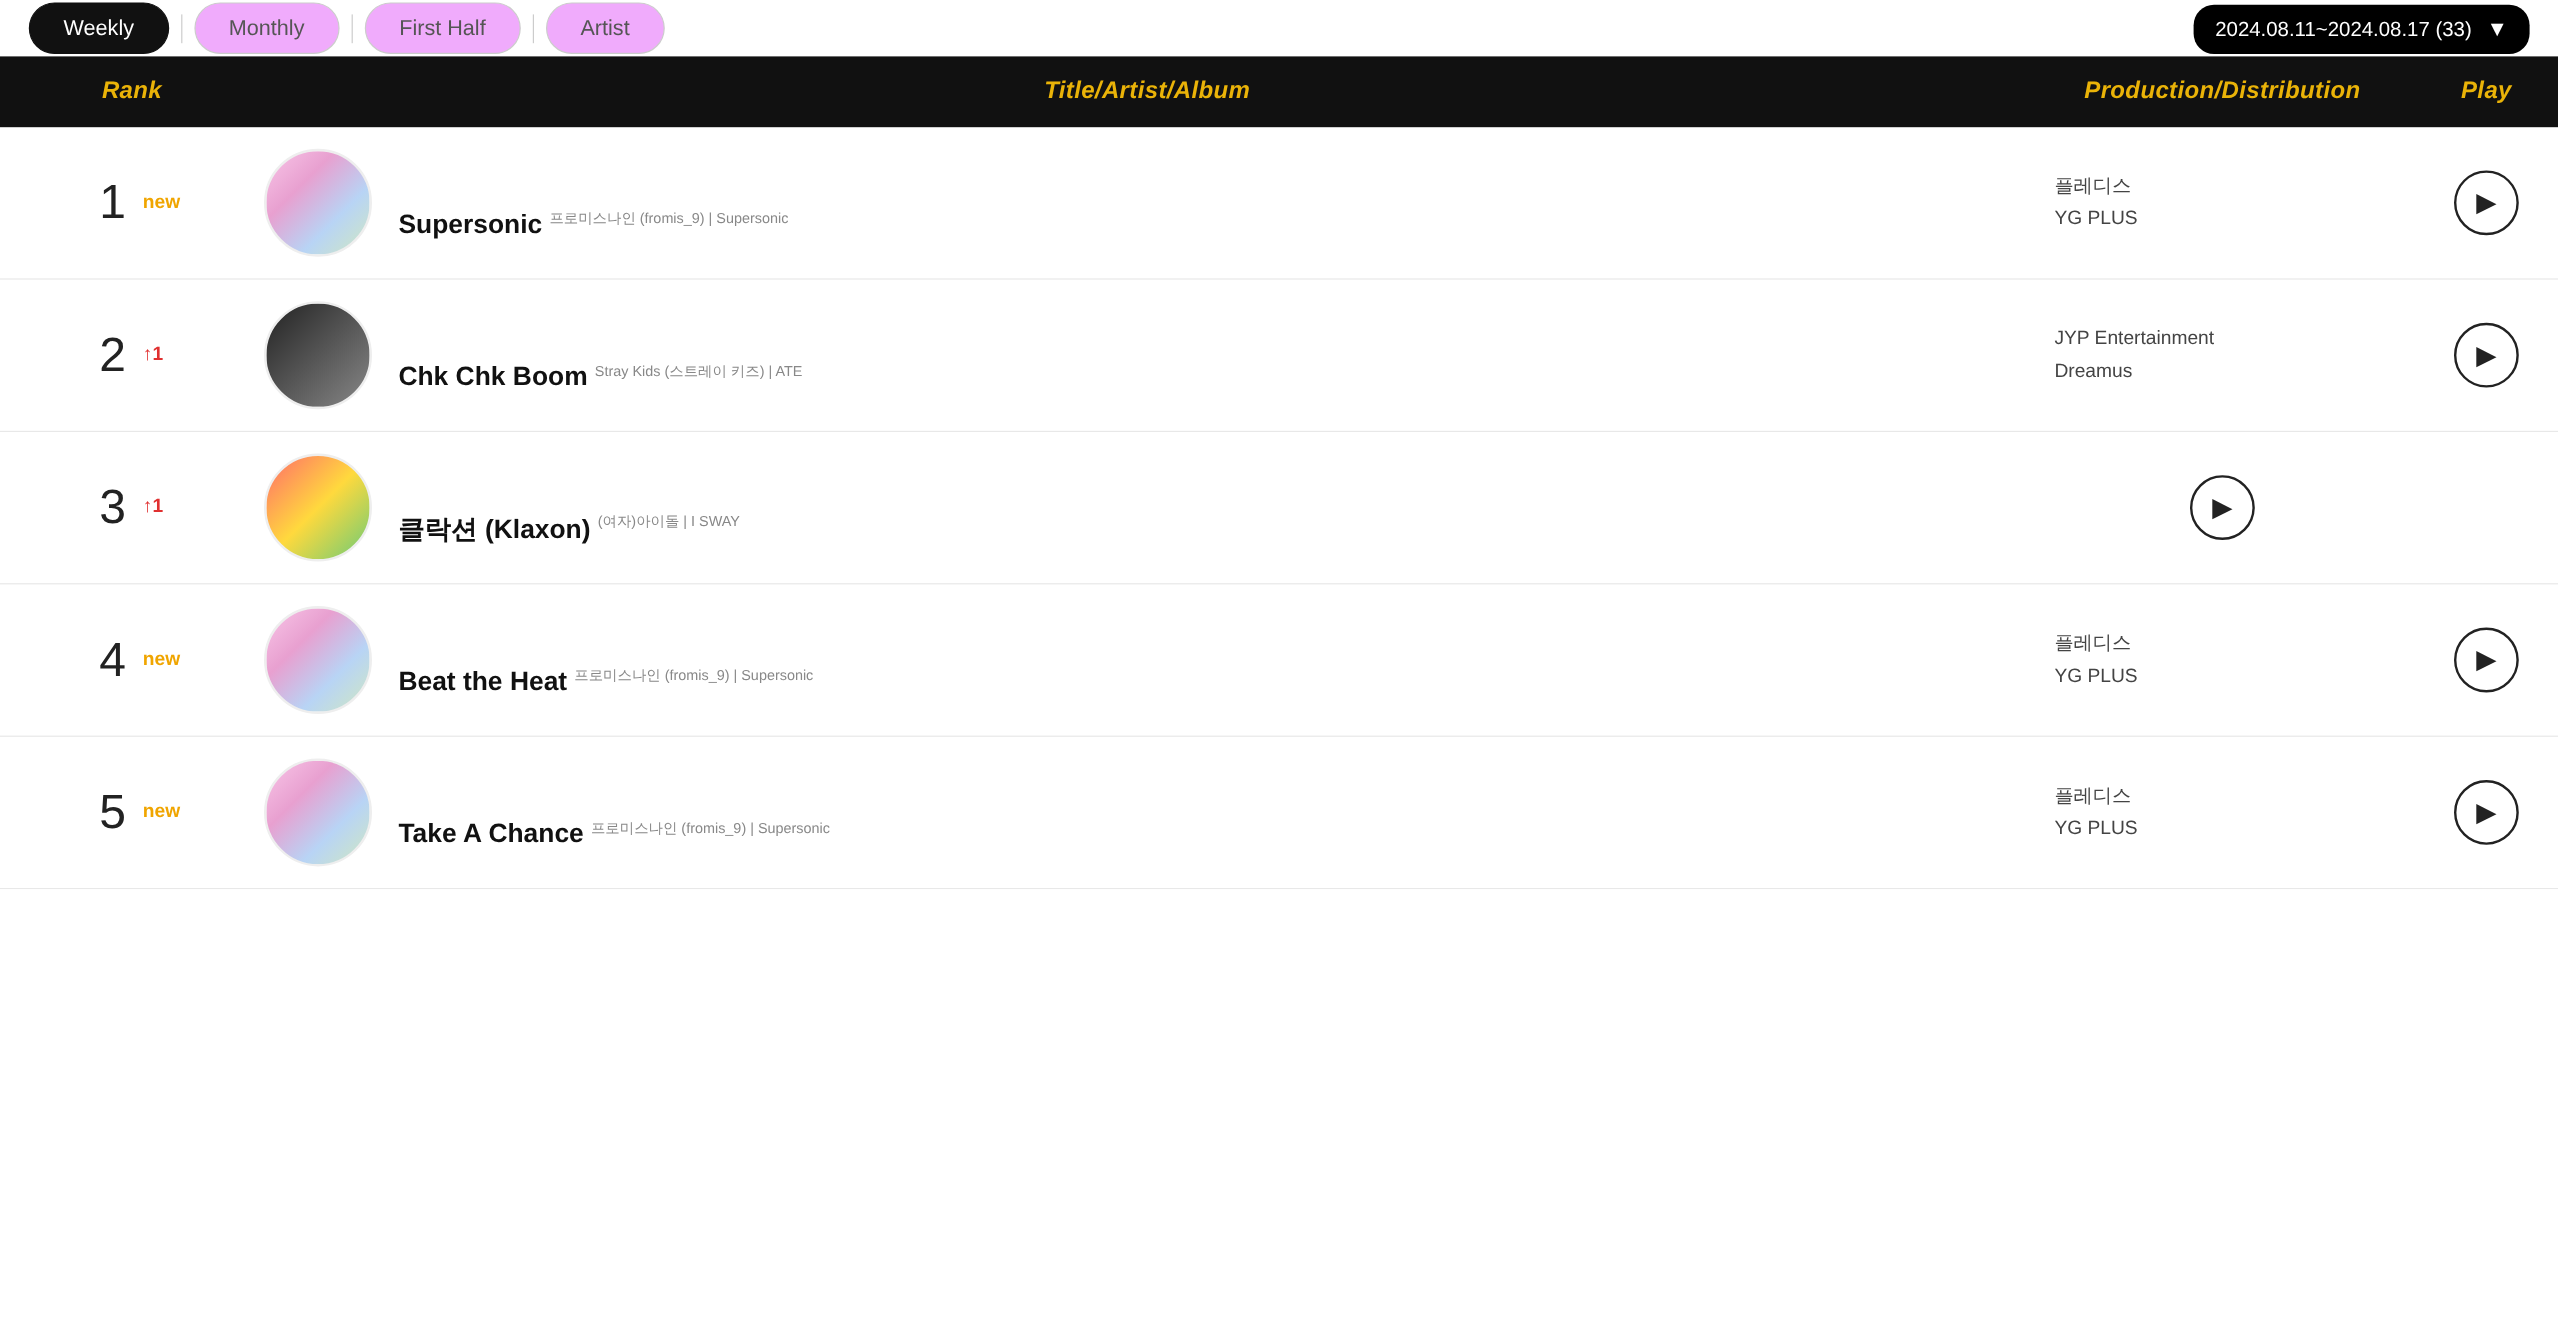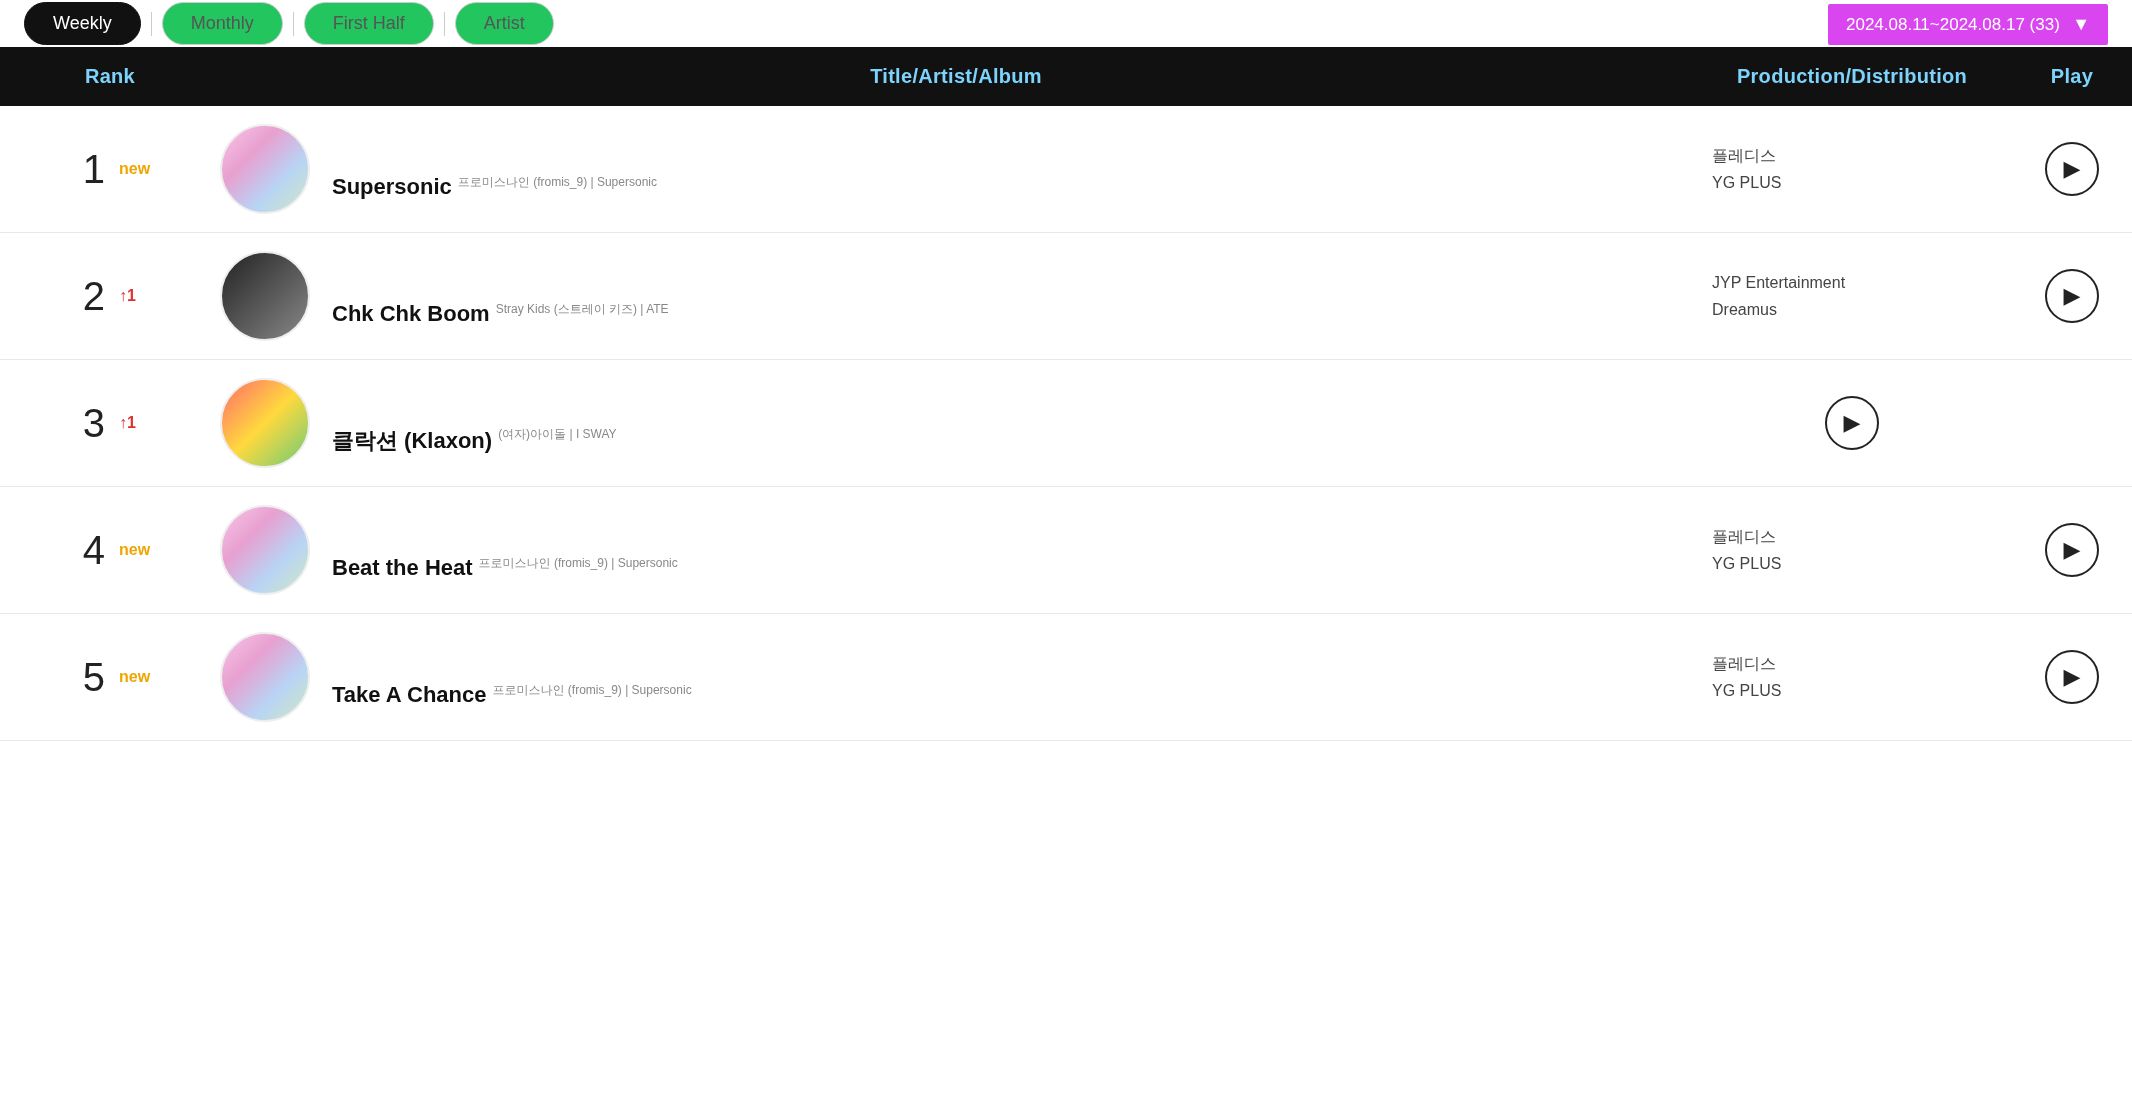--- a/index.html
+++ b/index.html
@@ -27,7 +27,7 @@
       padding: 10px 28px;
       border-radius: 50px;
       border: 1.5px solid #ccc;
-      background: #22c55e;
+      background: #f0abfc;
       color: #555;
       font-size: 18px;
       font-weight: 500;

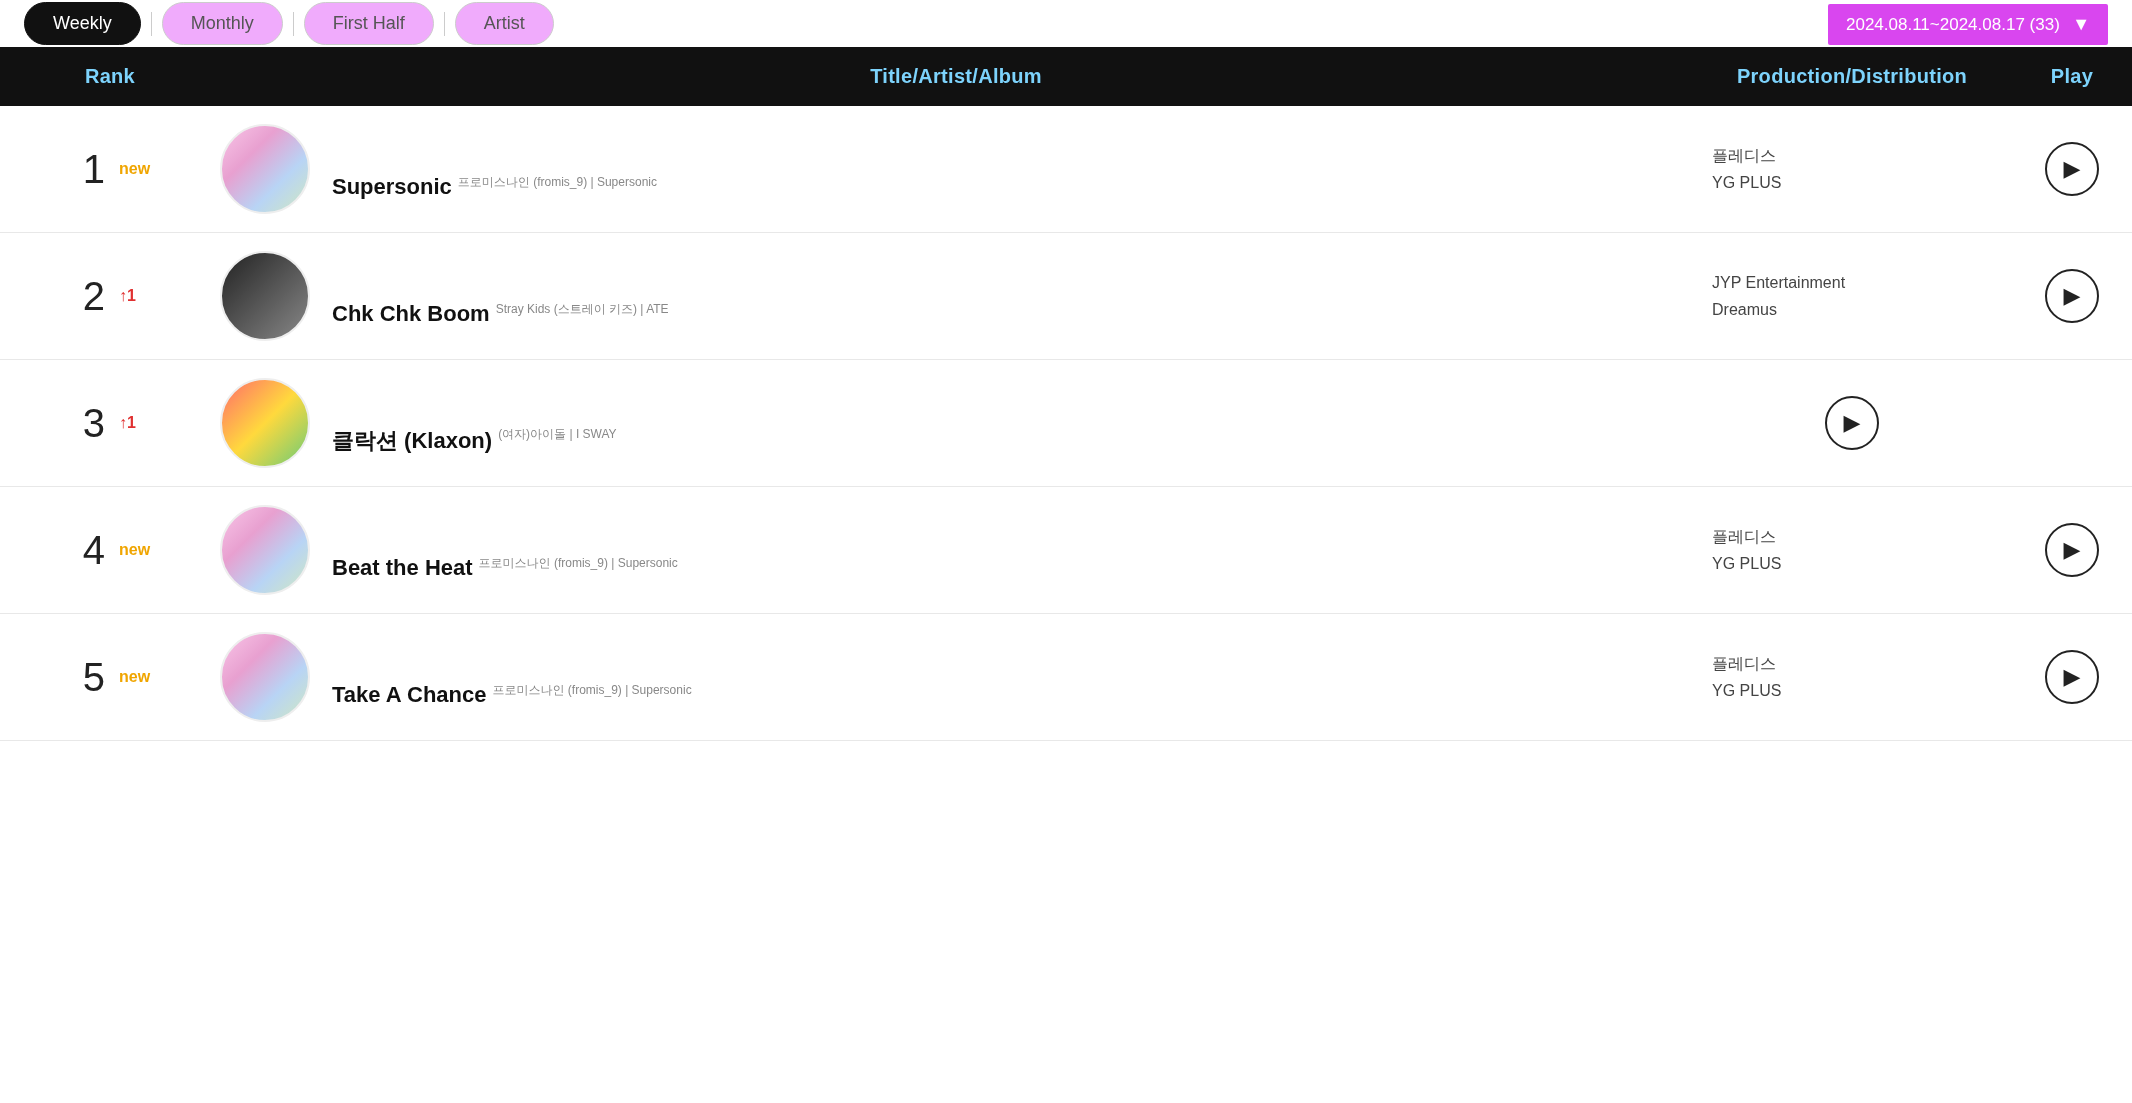--- a/index.html
+++ b/index.html
@@ -51,9 +51,9 @@
     .date-selector {
       display: flex;
       align-items: center;
-      background: #d946ef;
+      background: #000000;
       color: #fff;
-      border-radius: 2px;
+      border-radius: 17px;
       padding: 10px 18px;
       font-size: 17px;
       font-weight: 500;

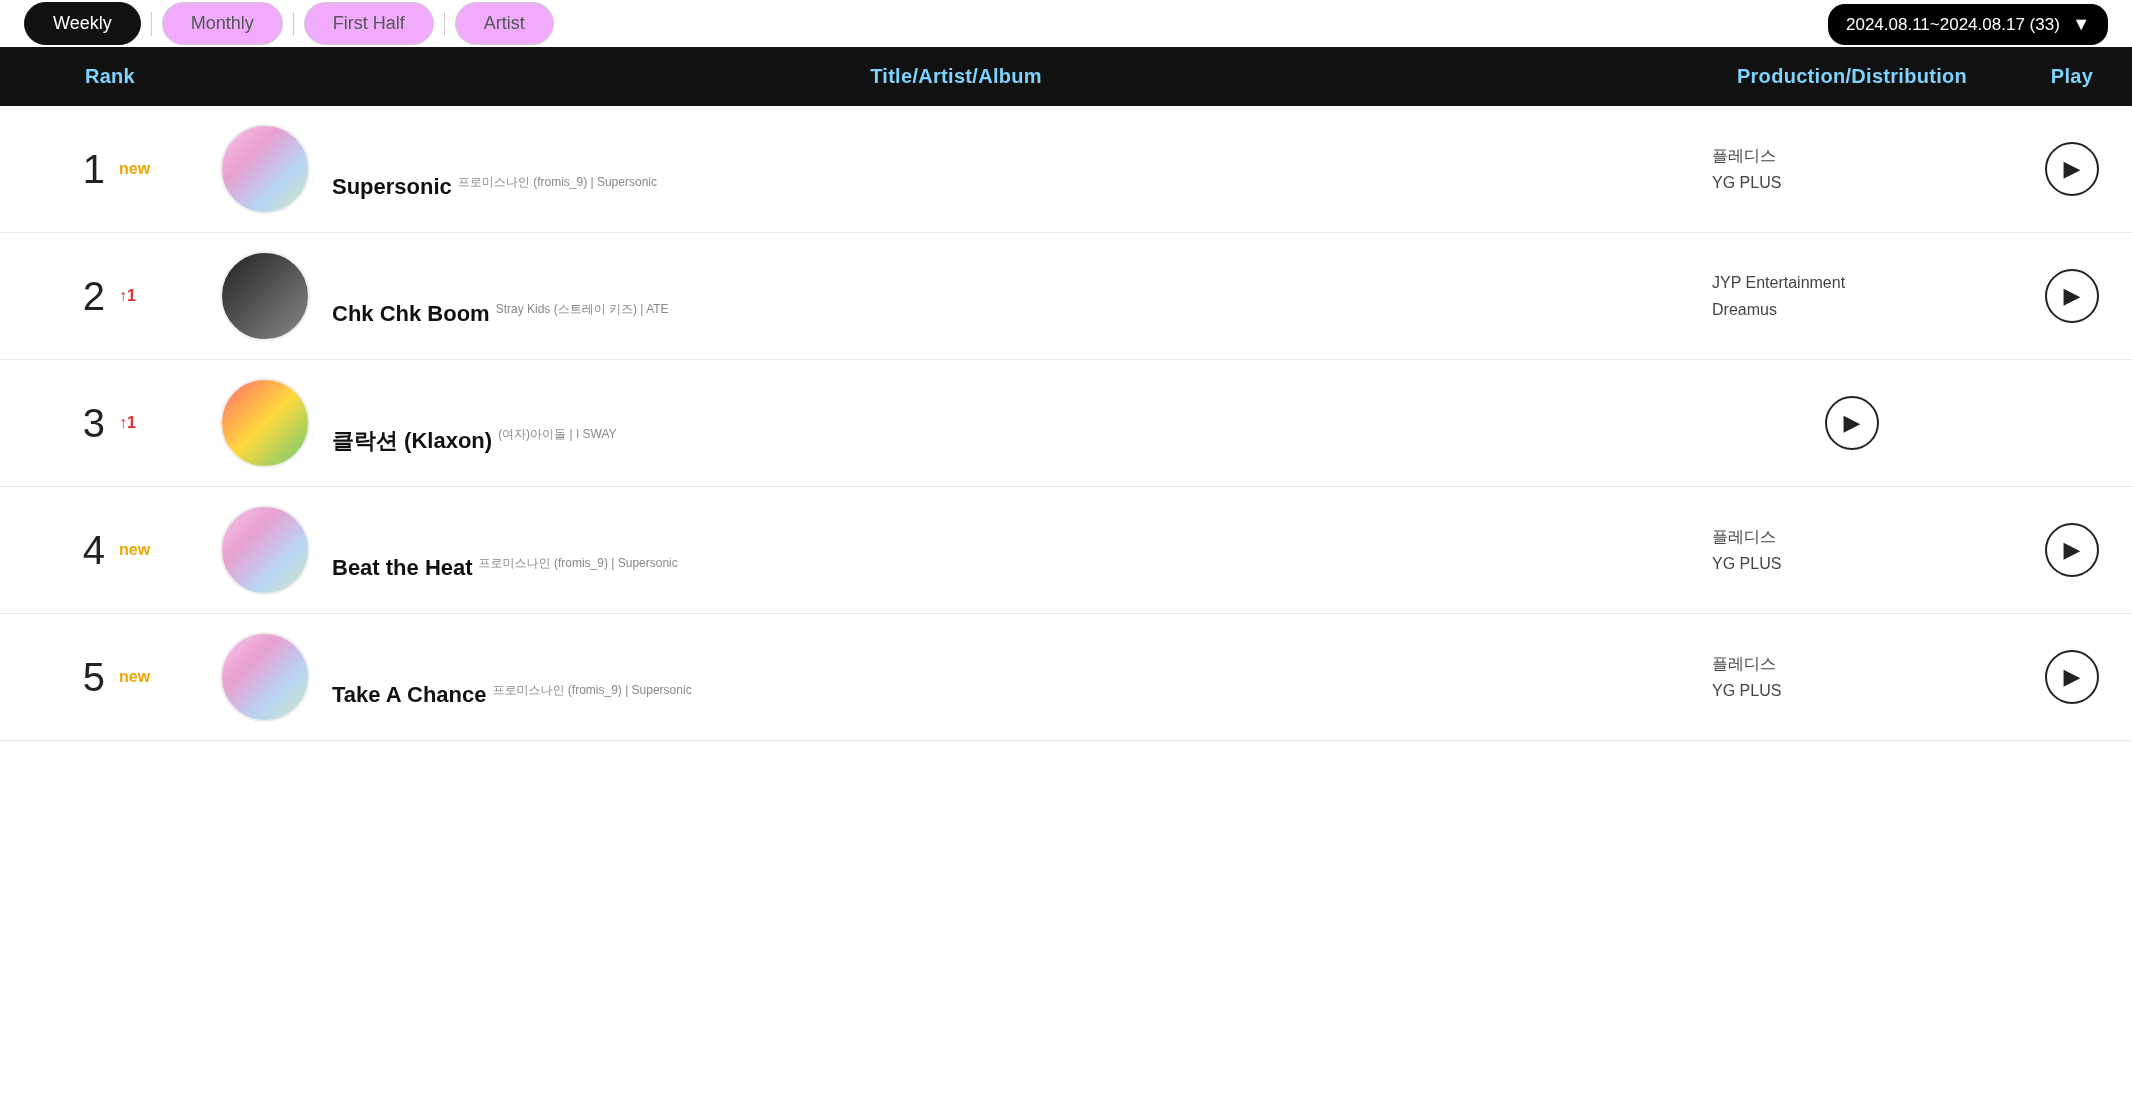--- a/index.html
+++ b/index.html
@@ -71,8 +71,9 @@
       display: grid;
       grid-template-columns: 220px 1fr 320px 120px;
       background: #111;
-      color: #7dd3fc;
+      color: #eab308;
       padding: 18px 0;
+      font-style: italic;
     }
 
     .chart-header .col {

